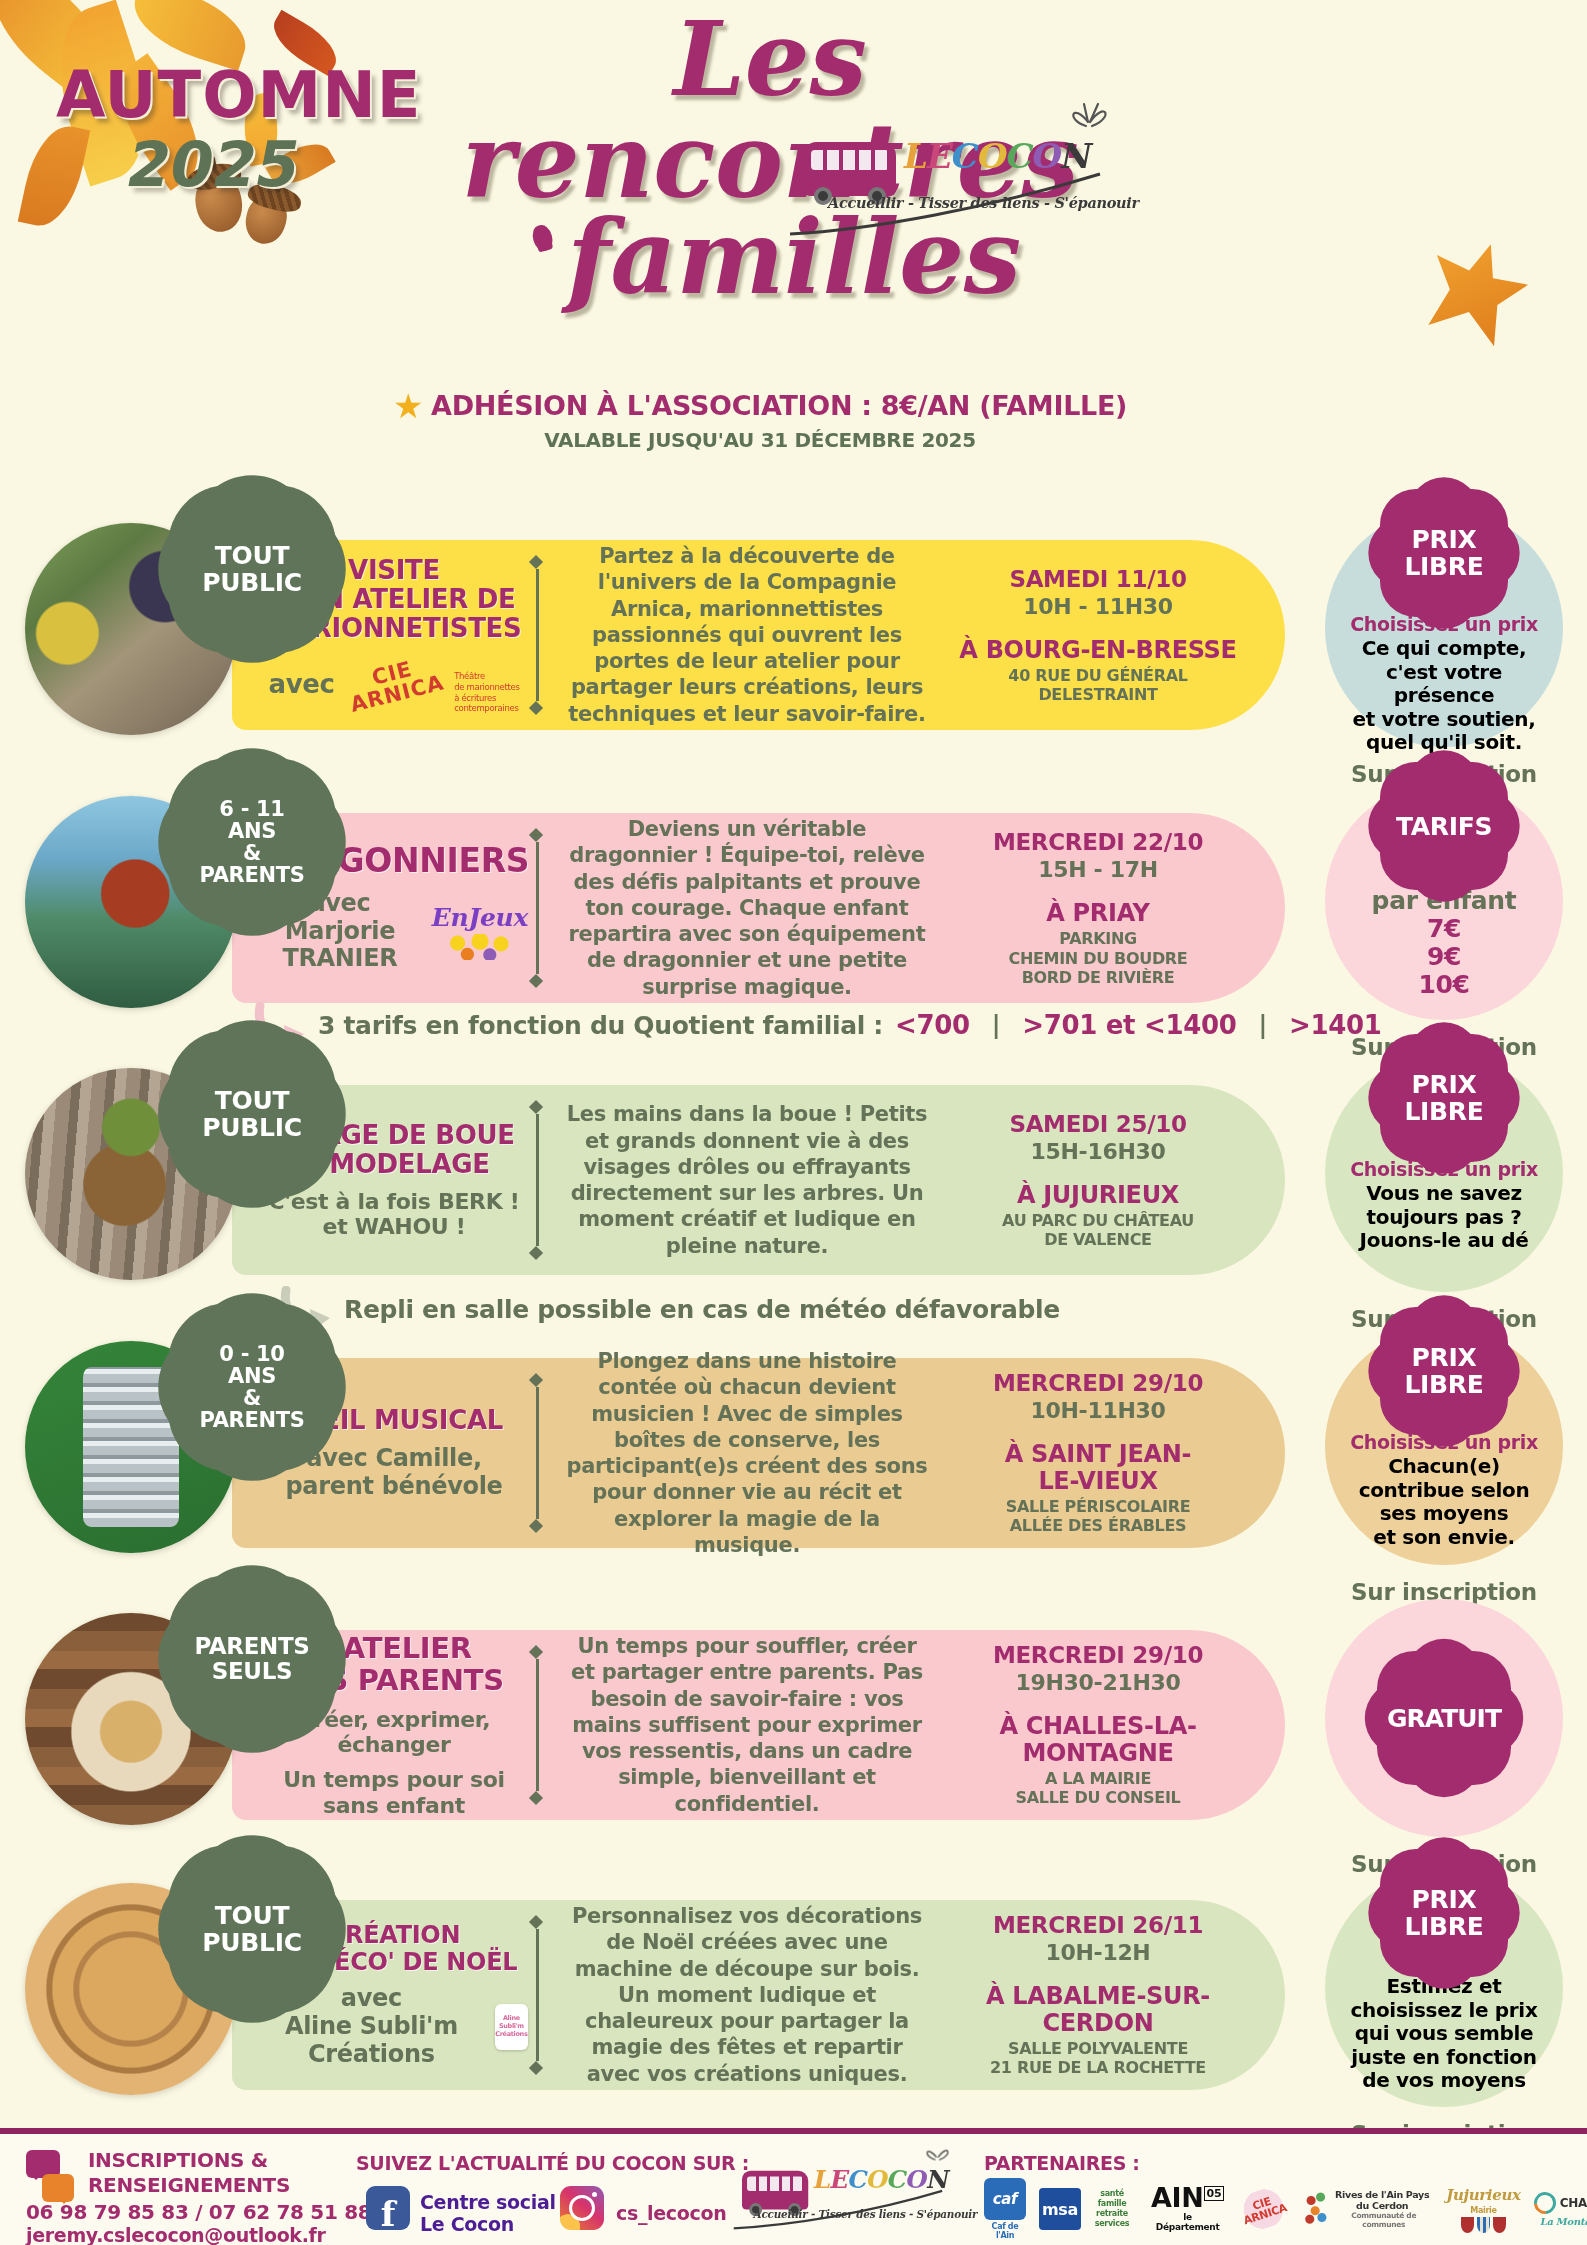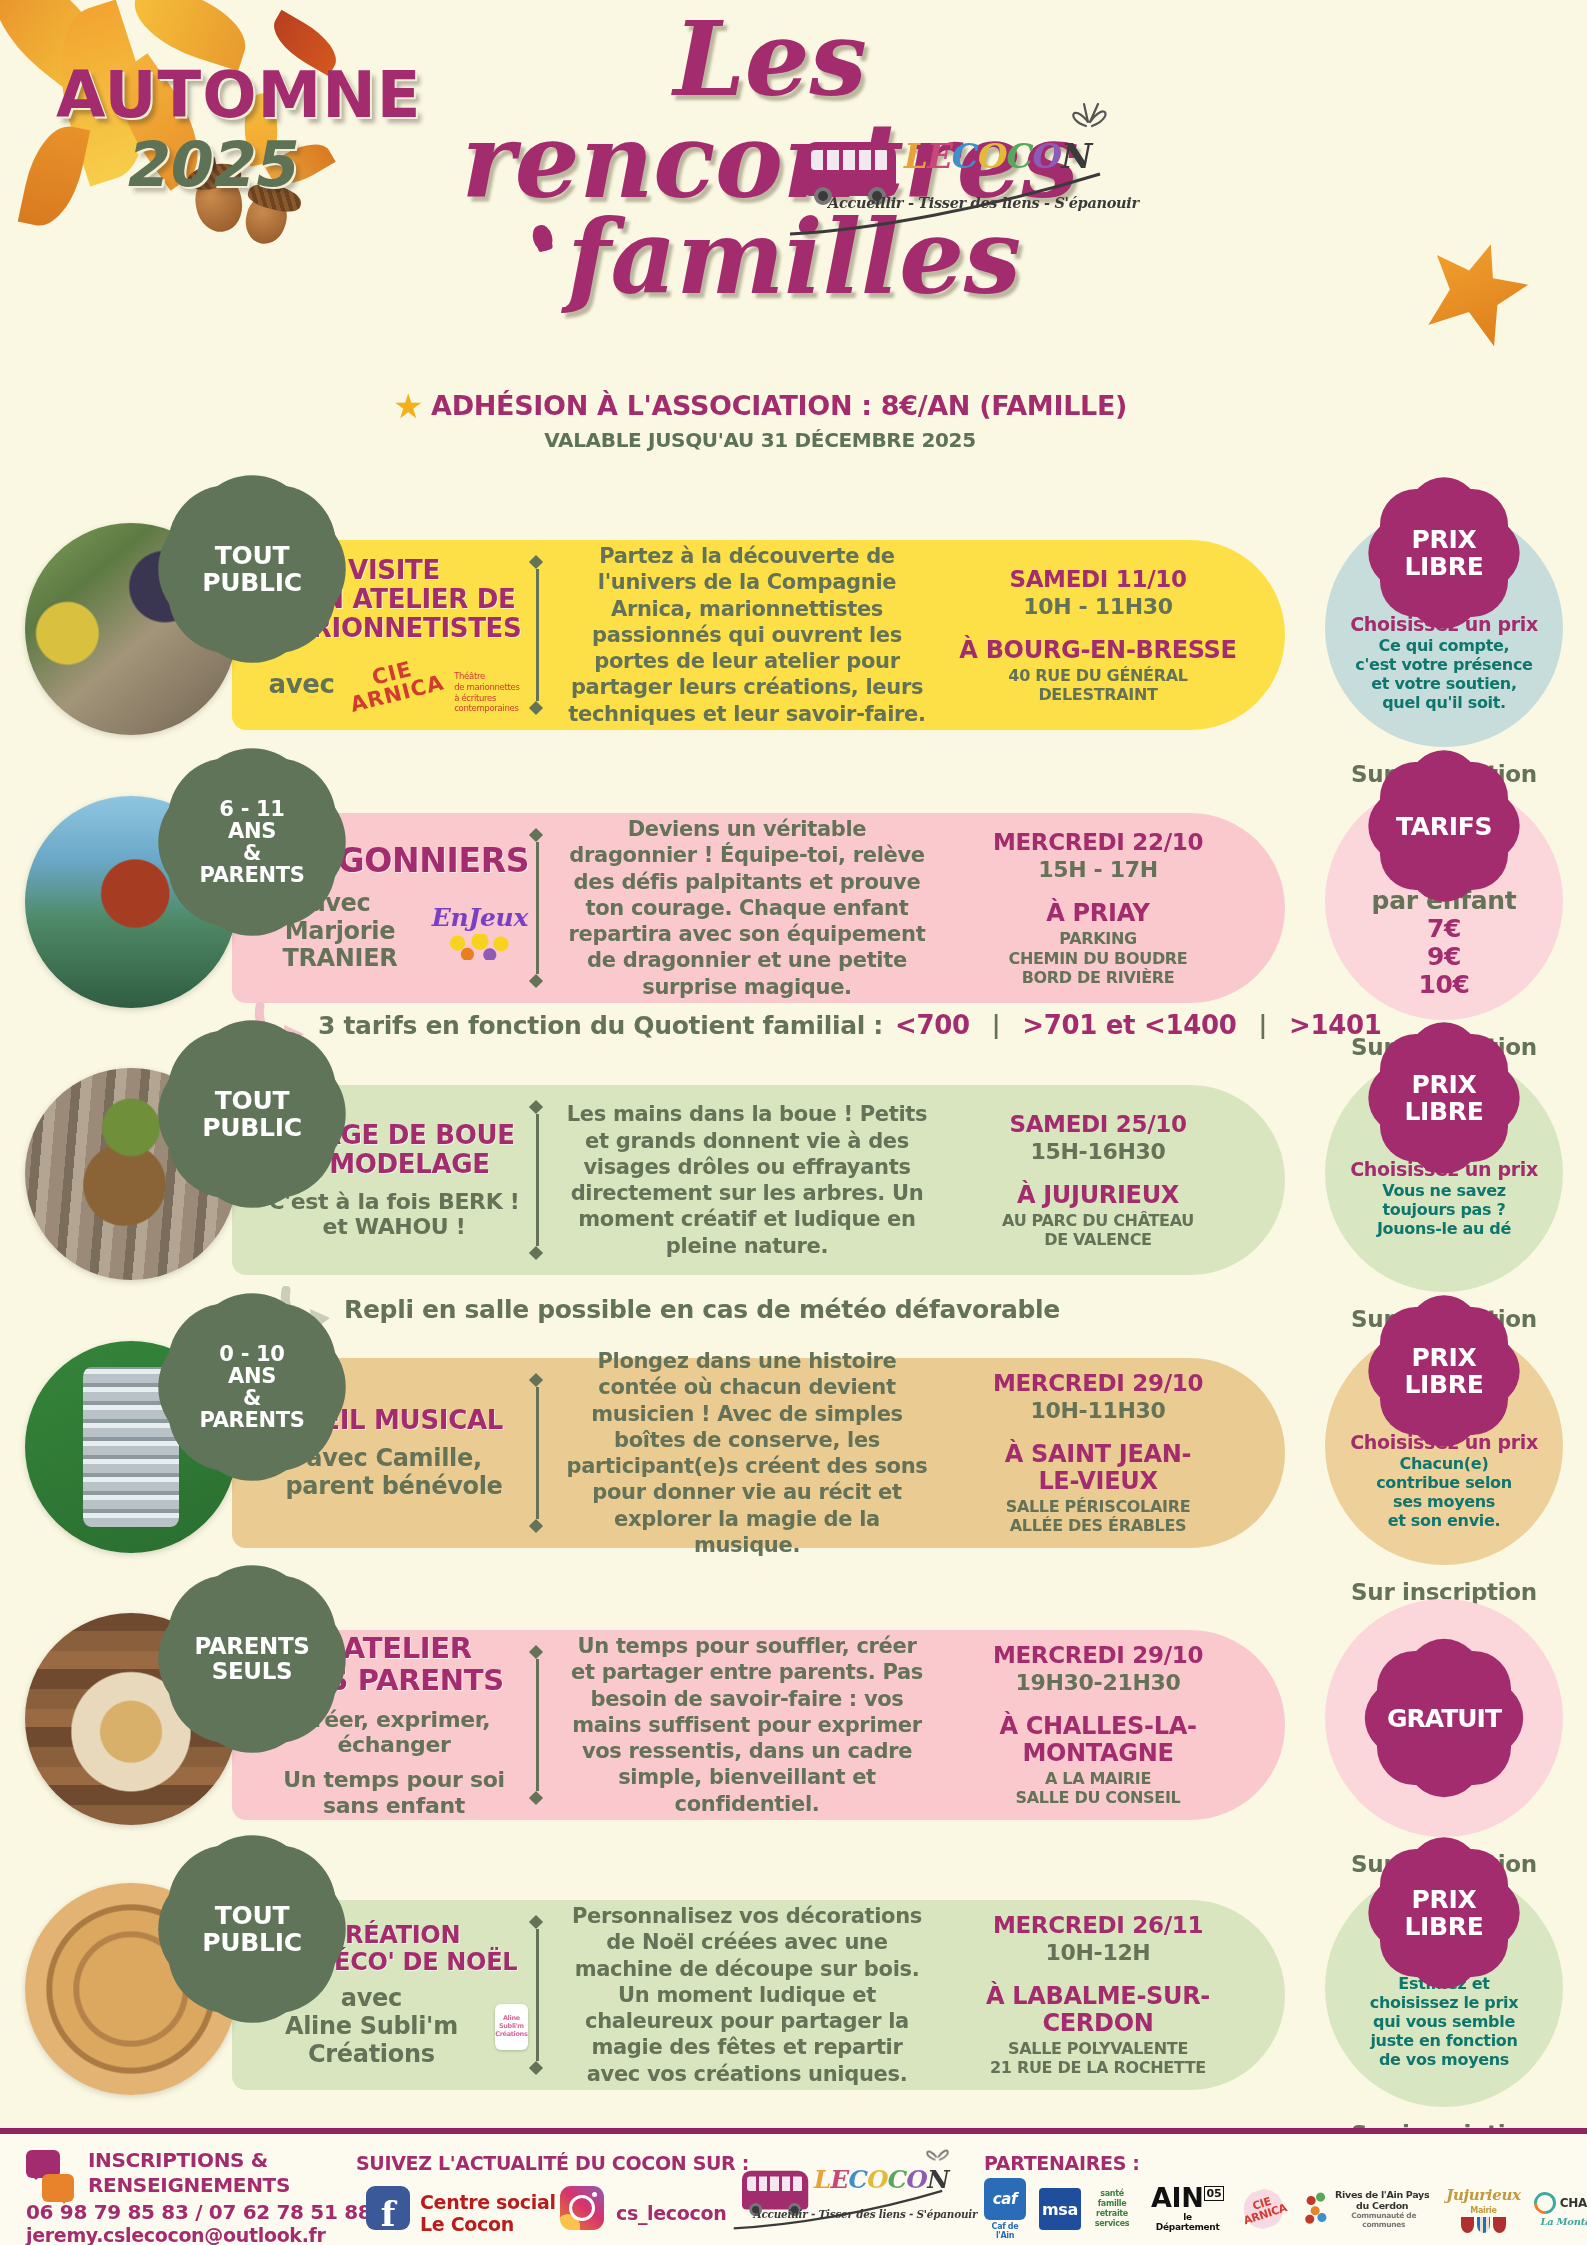--- a/index.html
+++ b/index.html
@@ -131,7 +131,7 @@
   .r5 .pseal { top:52px; width:134px; height:134px; }
   .r5 .pseal > span { font-size:25px; letter-spacing:-1px; }
   .headline { font-size:19px; font-weight:800; color:#A32C6E; }
-  .pnote { font-size:16px; font-weight:800; color:#0f766e; white-space:pre-line; line-height:1.18; margin-top:2px; }
+  .pnote { font-size:20px; font-weight:800; color:#000000; white-space:pre-line; line-height:1.18; margin-top:2px; }
   .pargreen { font-size:25px; font-weight:800; color:#647257; }
   .prices { font-size:25px; font-weight:800; color:#A32C6E; white-space:pre-line; line-height:1.12; }
   .sur { position:absolute; right:24px; top:266px; width:238px; text-align:center; font-size:23px; font-weight:800; color:#647257; }

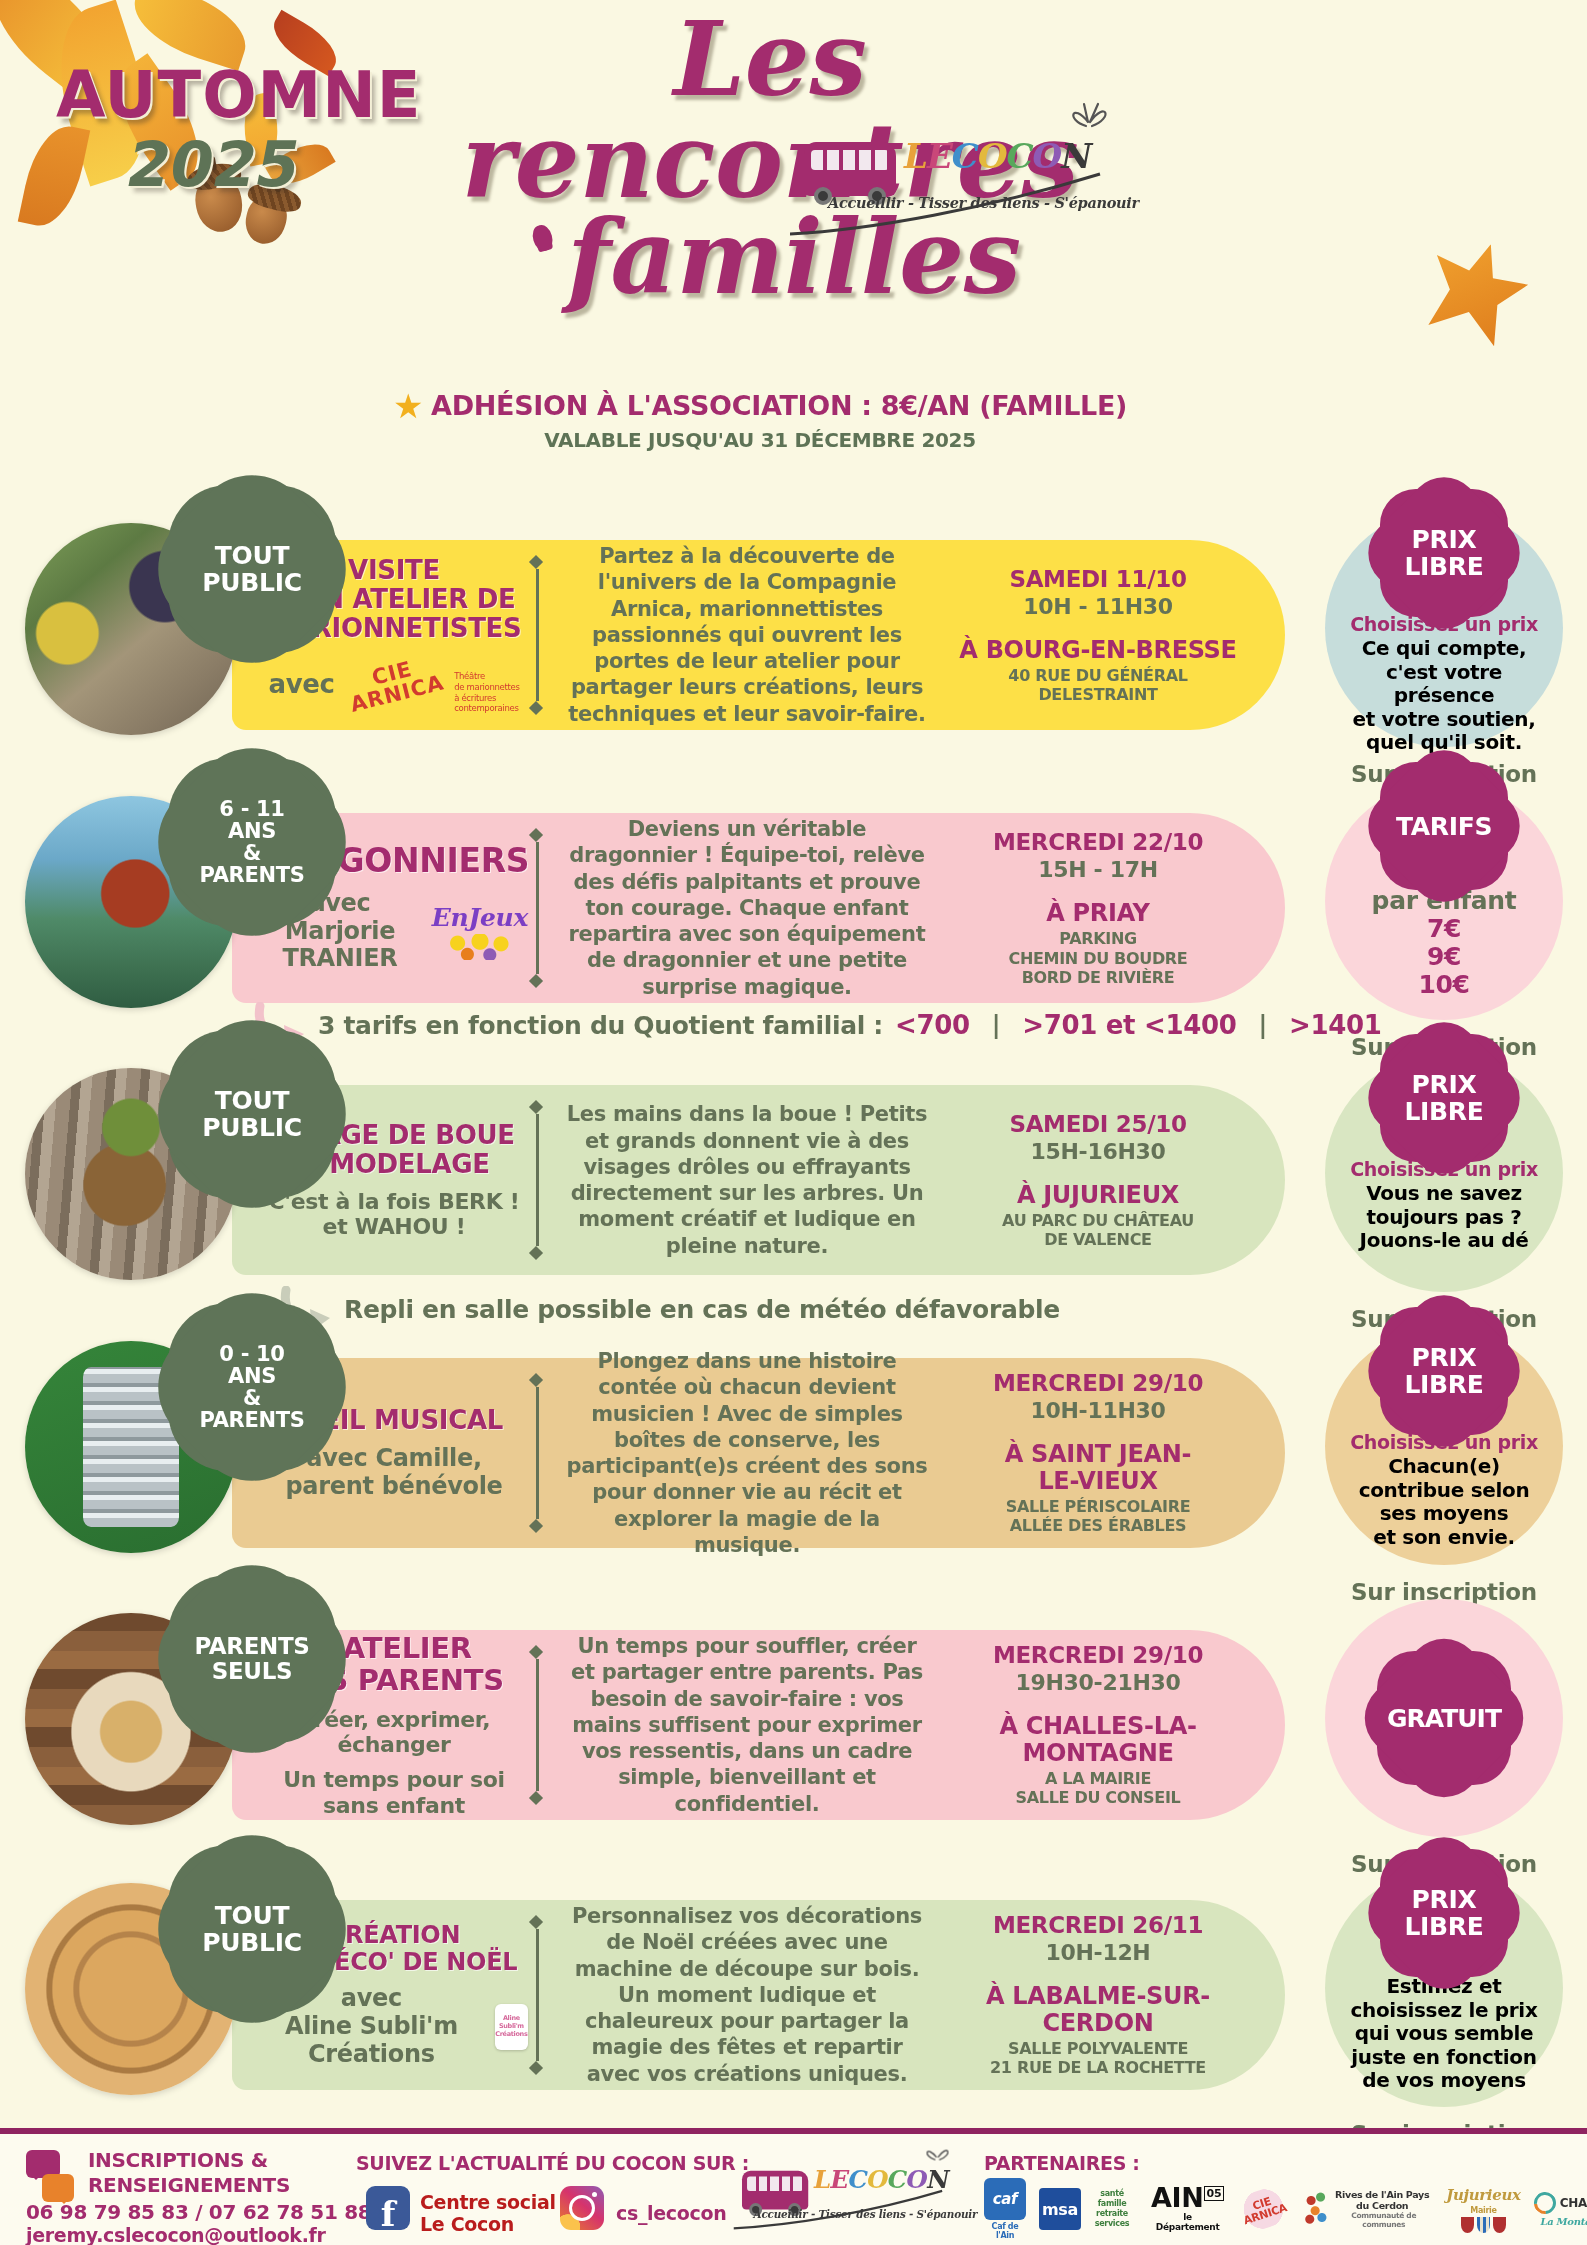--- a/index.html
+++ b/index.html
@@ -160,7 +160,7 @@
   .f-social-label { position:absolute; left:356px; top:18px; font-size:19px; font-weight:800; color:#A32C6E; }
   .fb { position:absolute; left:366px; top:52px; width:44px; height:44px; background:#3B5998; border-radius:9px; color:#fff;
         font-family:"DejaVu Serif",serif; font-weight:800; font-size:34px; display:flex; align-items:flex-end; justify-content:center; line-height:0.95; }
-  .fb-label { position:absolute; left:420px; top:58px; font-size:19px; font-weight:800; color:#b91c1c; white-space:pre-line; line-height:1.15; }
+  .fb-label { position:absolute; left:420px; top:58px; font-size:19px; font-weight:800; color:#4c1d95; white-space:pre-line; line-height:1.15; }
   .ig { position:absolute; left:560px; top:52px; width:44px; height:44px; border-radius:11px;
         background:radial-gradient(circle at 18% 92%,#FBC24C 0 22%,transparent 23%),linear-gradient(40deg,#E8822B,#D6336C 55%,#8E5BB5); }
   .ig::before { content:""; position:absolute; inset:9px; border:3.5px solid #fff; border-radius:50%; }

